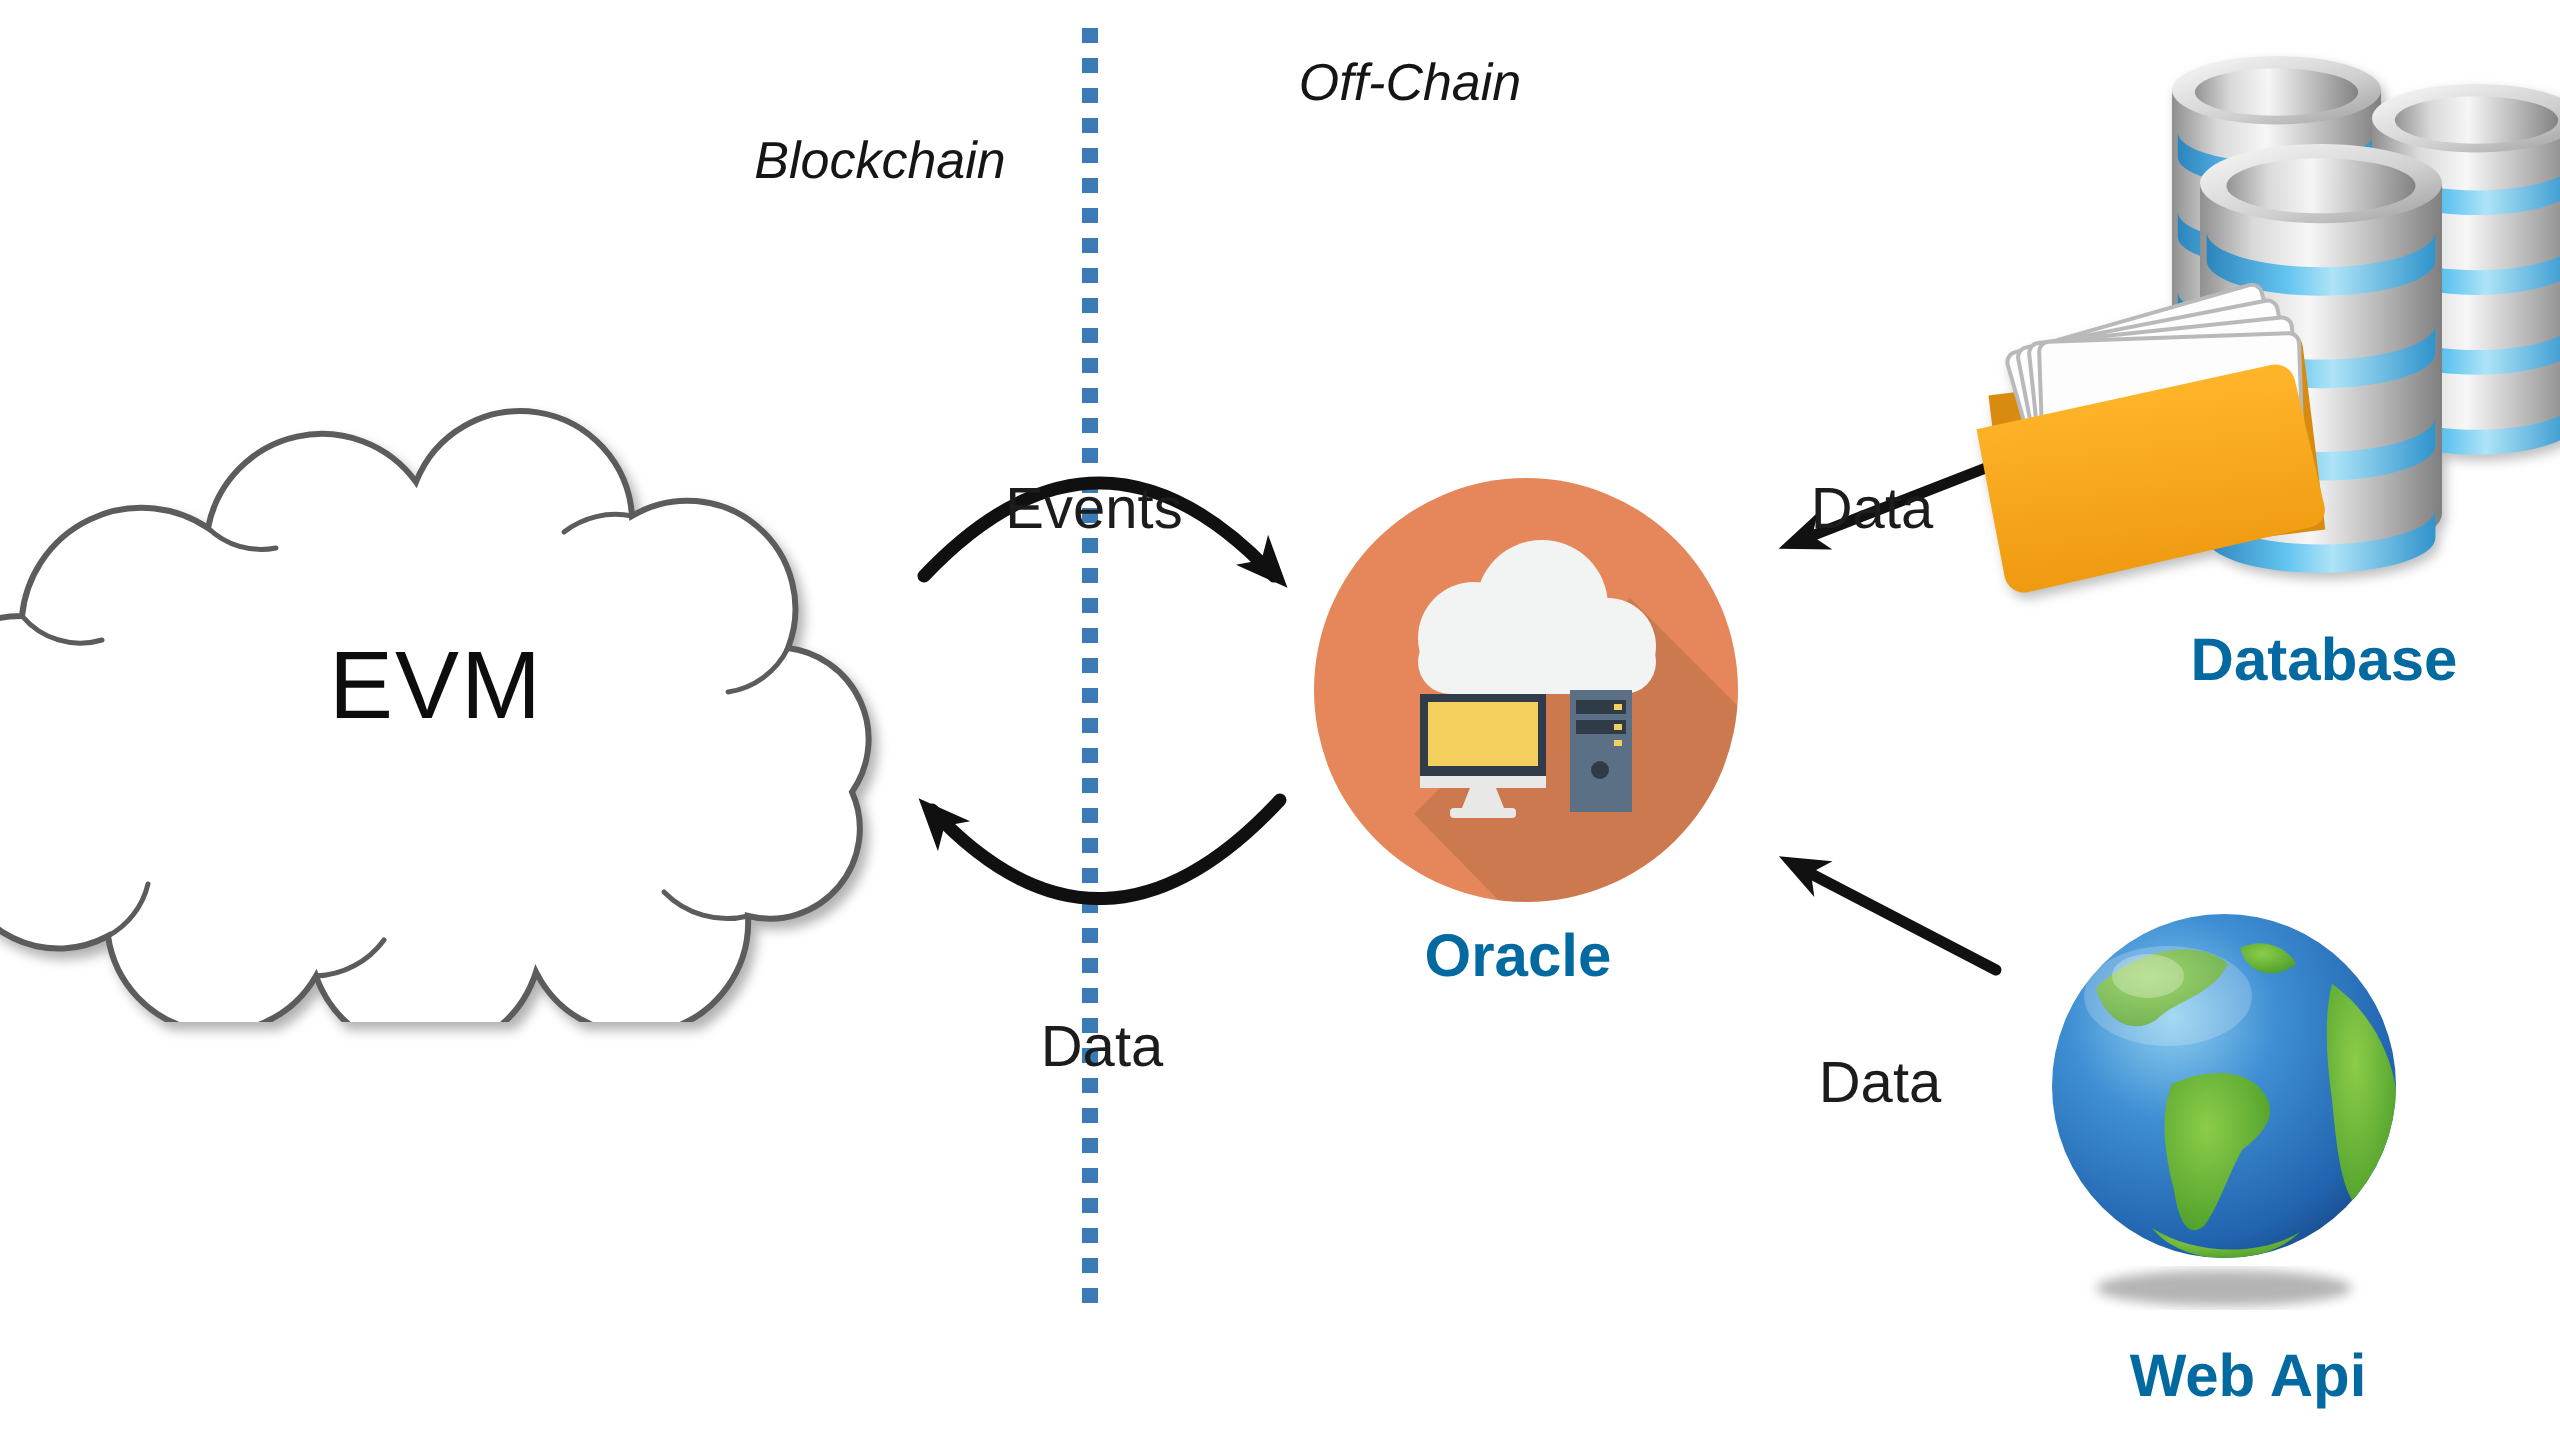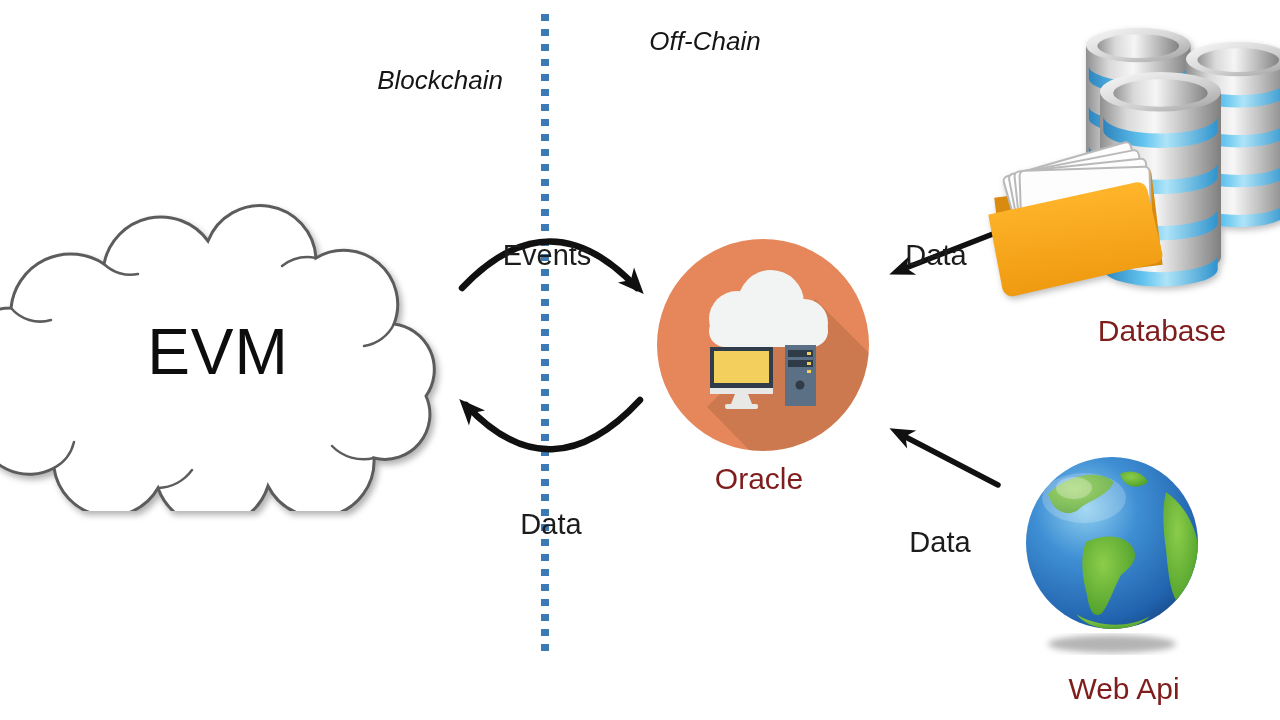--- a/index.html
+++ b/index.html
@@ -15,7 +15,7 @@
   .zone-lbl{font-size:26px;font-style:italic;color:#151515;}
   .flow-lbl{font-size:29px;color:#1c1c1c;margin-top:40px;}
   .node-lbl{font-size:30px;font-weight:normal;color:#7f1d1d;}
-  .evm-lbl{font-size:64px;color:#0d0d0d;letter-spacing:1px;}
+  .evm-lbl{font-size:48px;color:#0d0d0d;letter-spacing:1px;}
   .divider{
     position:absolute;left:541px;top:14px;width:8px;height:641px;
     background:repeating-linear-gradient(to bottom,#3b7ab5 0px,#3b7ab5 7.5px,transparent 7.5px,transparent 15px);

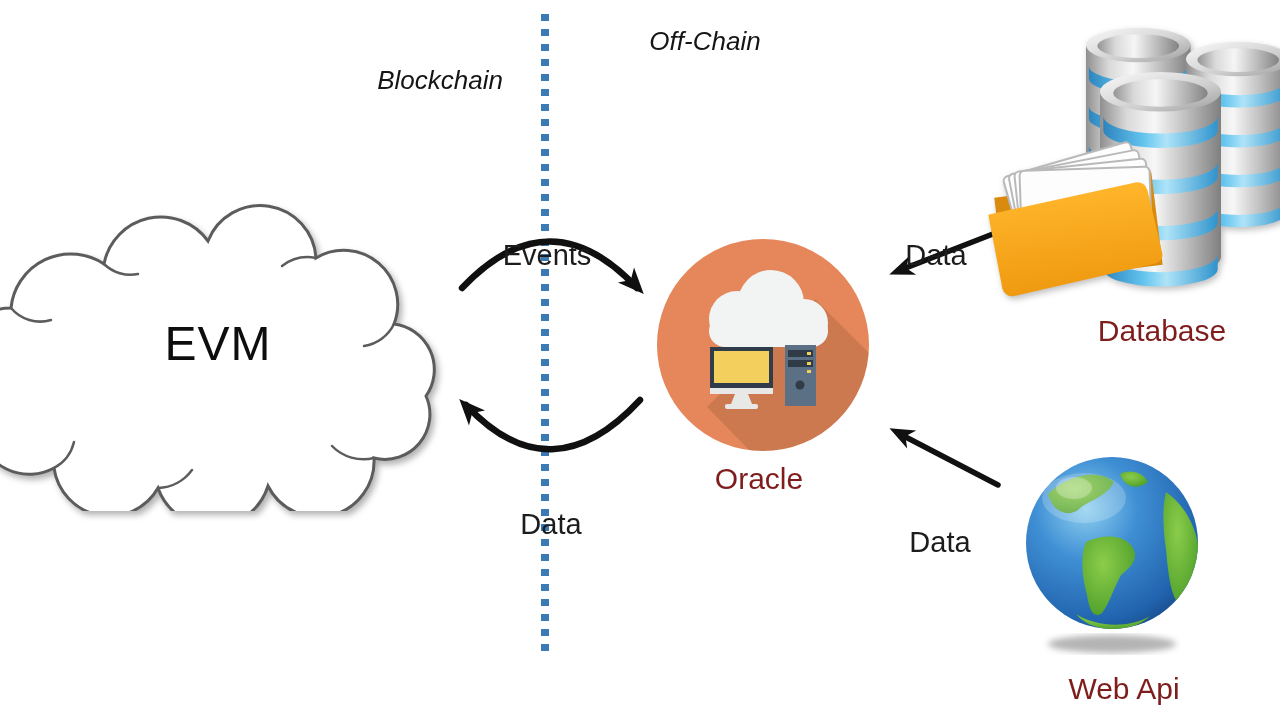--- a/index.html
+++ b/index.html
@@ -14,7 +14,7 @@
   }
   .zone-lbl{font-size:26px;font-style:italic;color:#151515;}
   .flow-lbl{font-size:29px;color:#1c1c1c;margin-top:40px;}
-  .node-lbl{font-size:30px;font-weight:normal;color:#7f1d1d;}
+  .node-lbl{font-size:30px;font-weight:bold;color:#0369a1;}
   .evm-lbl{font-size:48px;color:#0d0d0d;letter-spacing:1px;}
   .divider{
     position:absolute;left:541px;top:14px;width:8px;height:641px;

